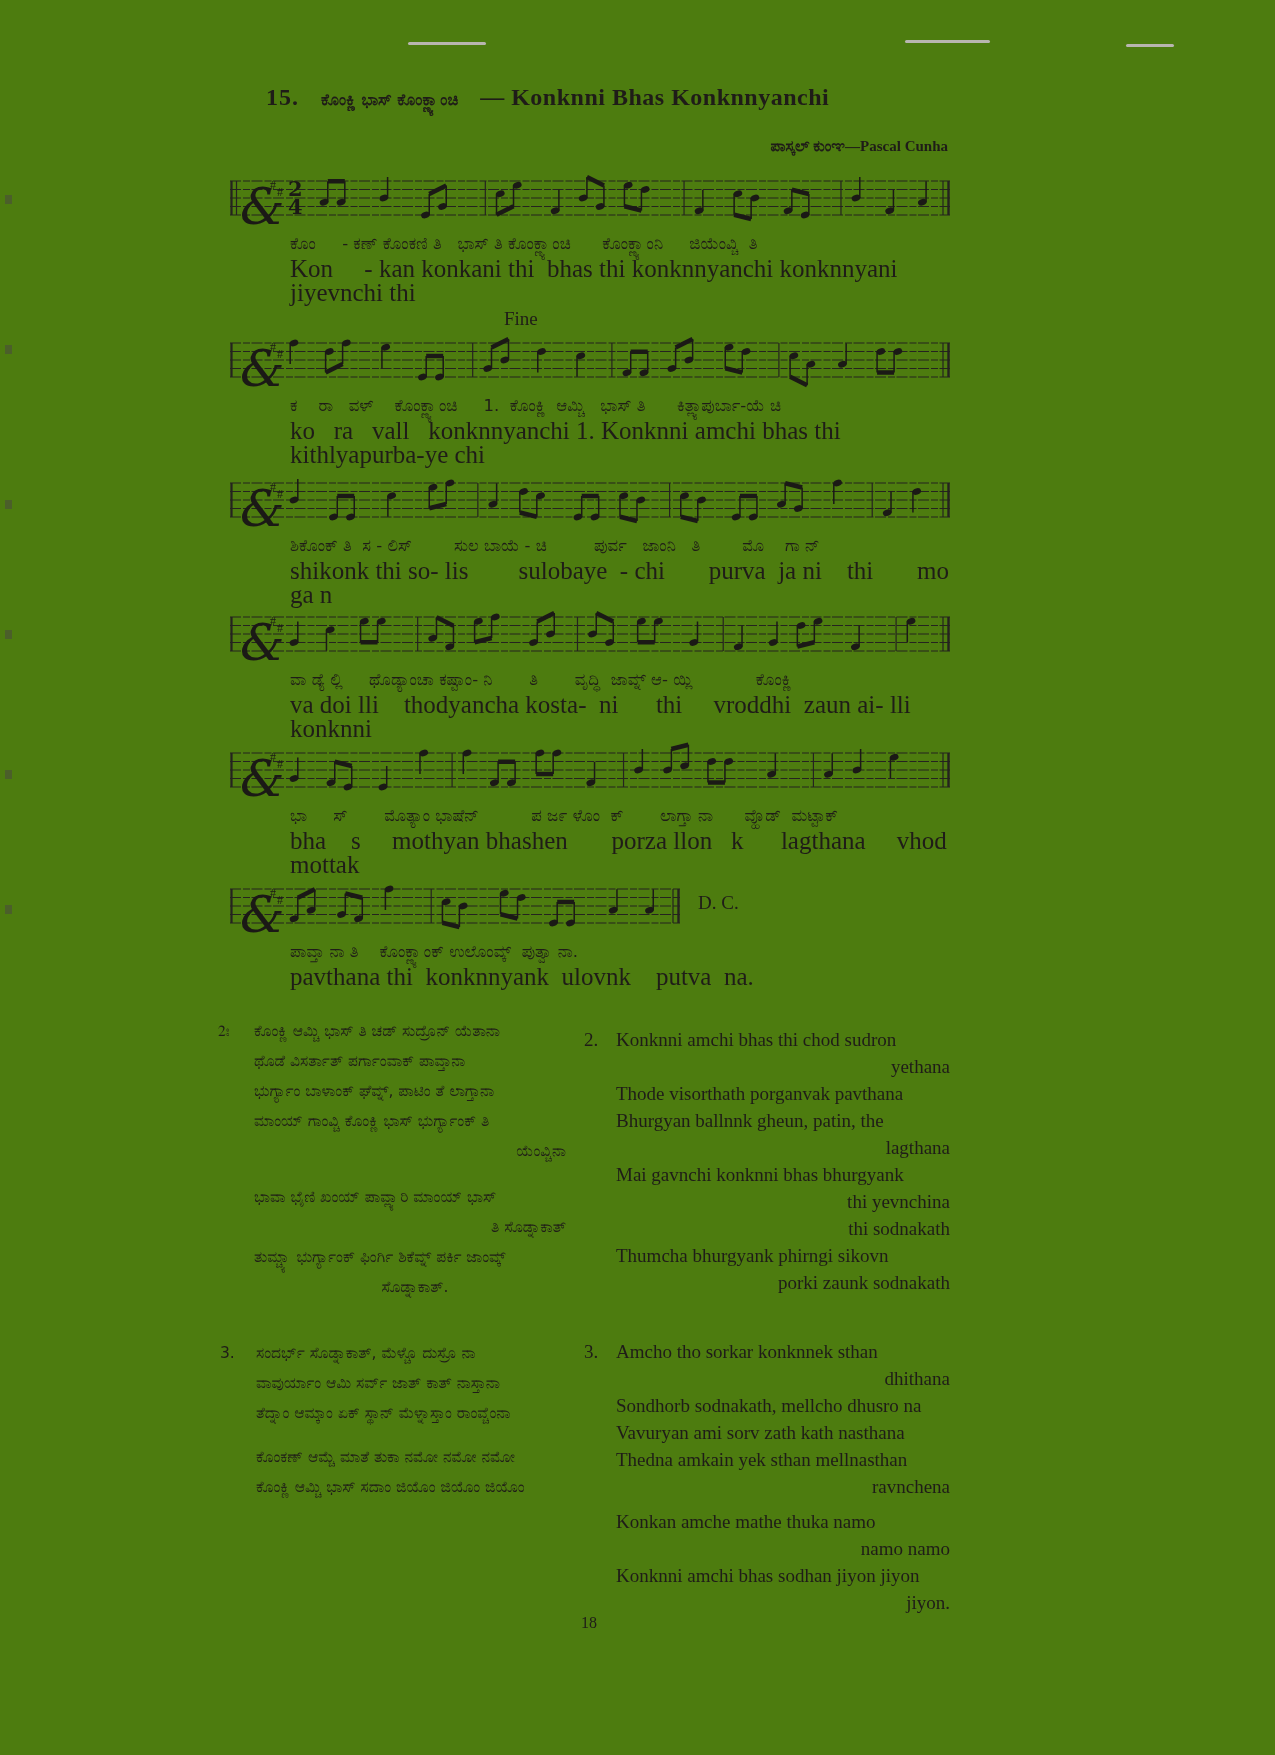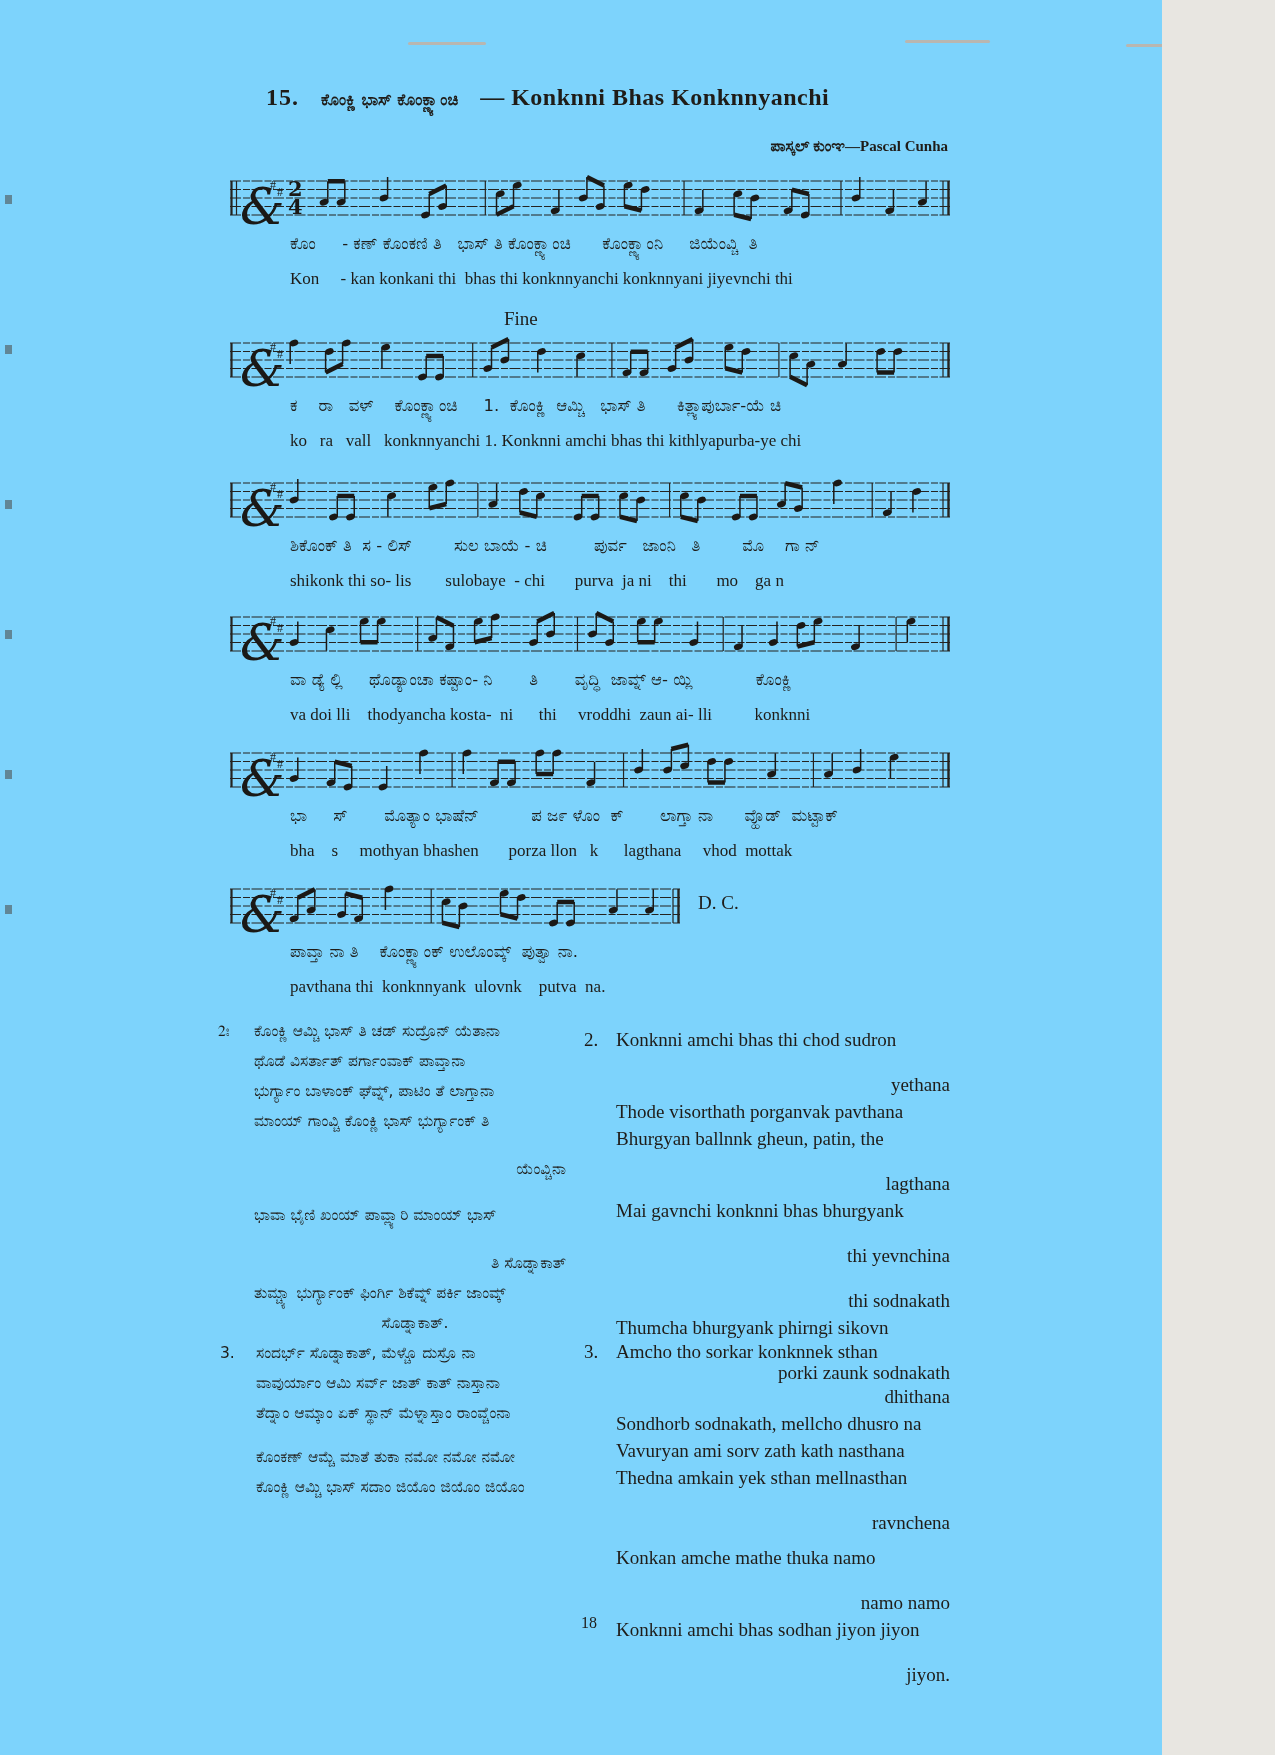--- a/index.html
+++ b/index.html
@@ -3,7 +3,7 @@
 <meta charset="utf-8">
 <style>
   html,body{margin:0;padding:0;background:#e8e6e1;}
-  .page{position:relative;width:1162px;height:1755px;background:#7dd3fc;
+  .page{position:relative;width:1275px;height:1755px;background:#4d7c0f;
         font-family:"Liberation Serif",serif;color:#1f1c18;overflow:hidden;}
   .sheet{position:absolute;left:230px;top:0;width:724px;height:100%;}
   .title-row{position:absolute;top:84px;left:0;width:100%;display:flex;gap:22px;

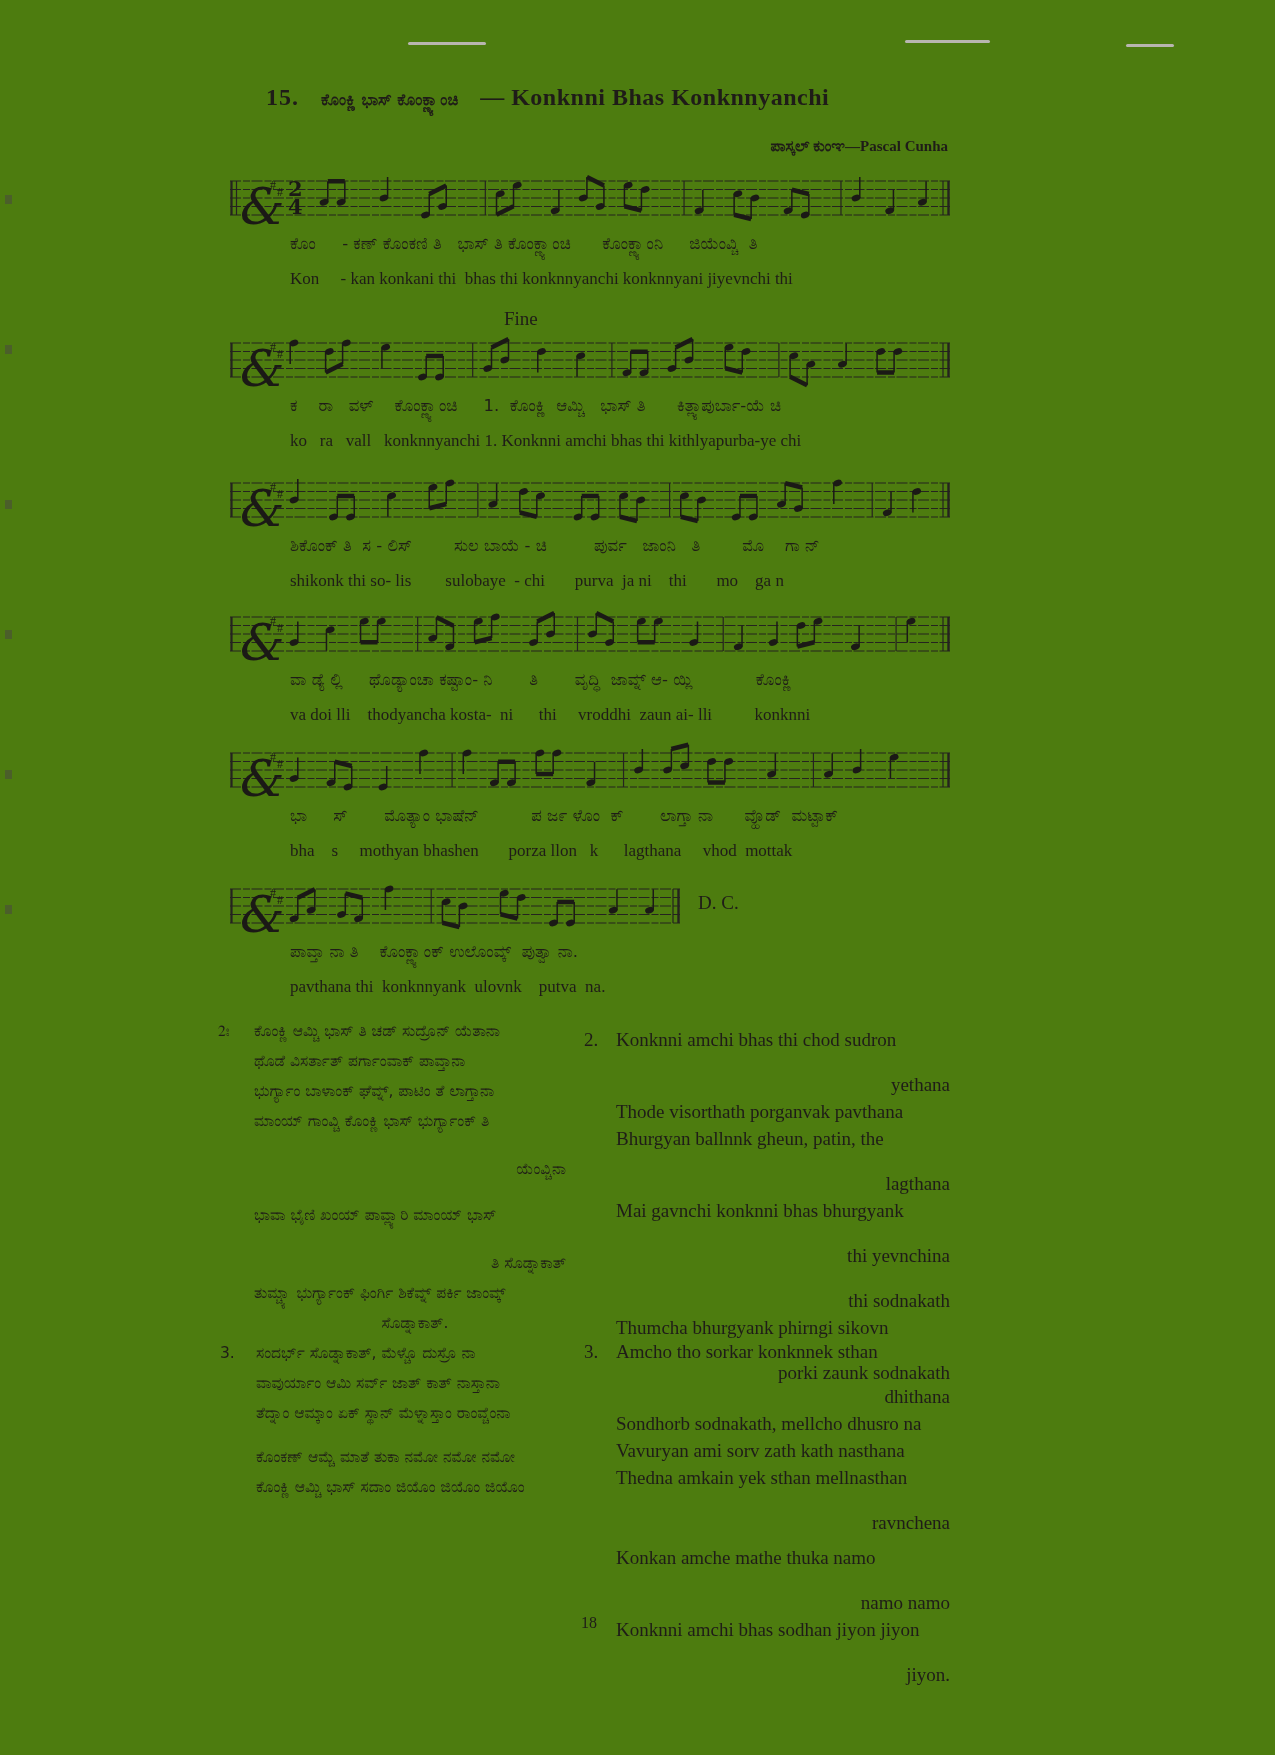--- a/index.html
+++ b/index.html
@@ -16,7 +16,7 @@
   svg.staff{display:block;overflow:visible;}
   .lyric{white-space:pre-wrap;padding-left:60px;}
   .lyric.kn{font-family:"DejaVu Sans",sans-serif;font-size:16.5px;line-height:22px;margin-top:5px;}
-  .lyric.ro{font-size:17px;line-height:24px;margin-top:12px;}
+  .lyric.ro{font-size:25px;line-height:24px;margin-top:2px;}
   .marking{position:absolute;font-size:19px;}
   .fine-mark{top:2px;left:274px;}
   .dc-mark{top:16px;left:468px;}

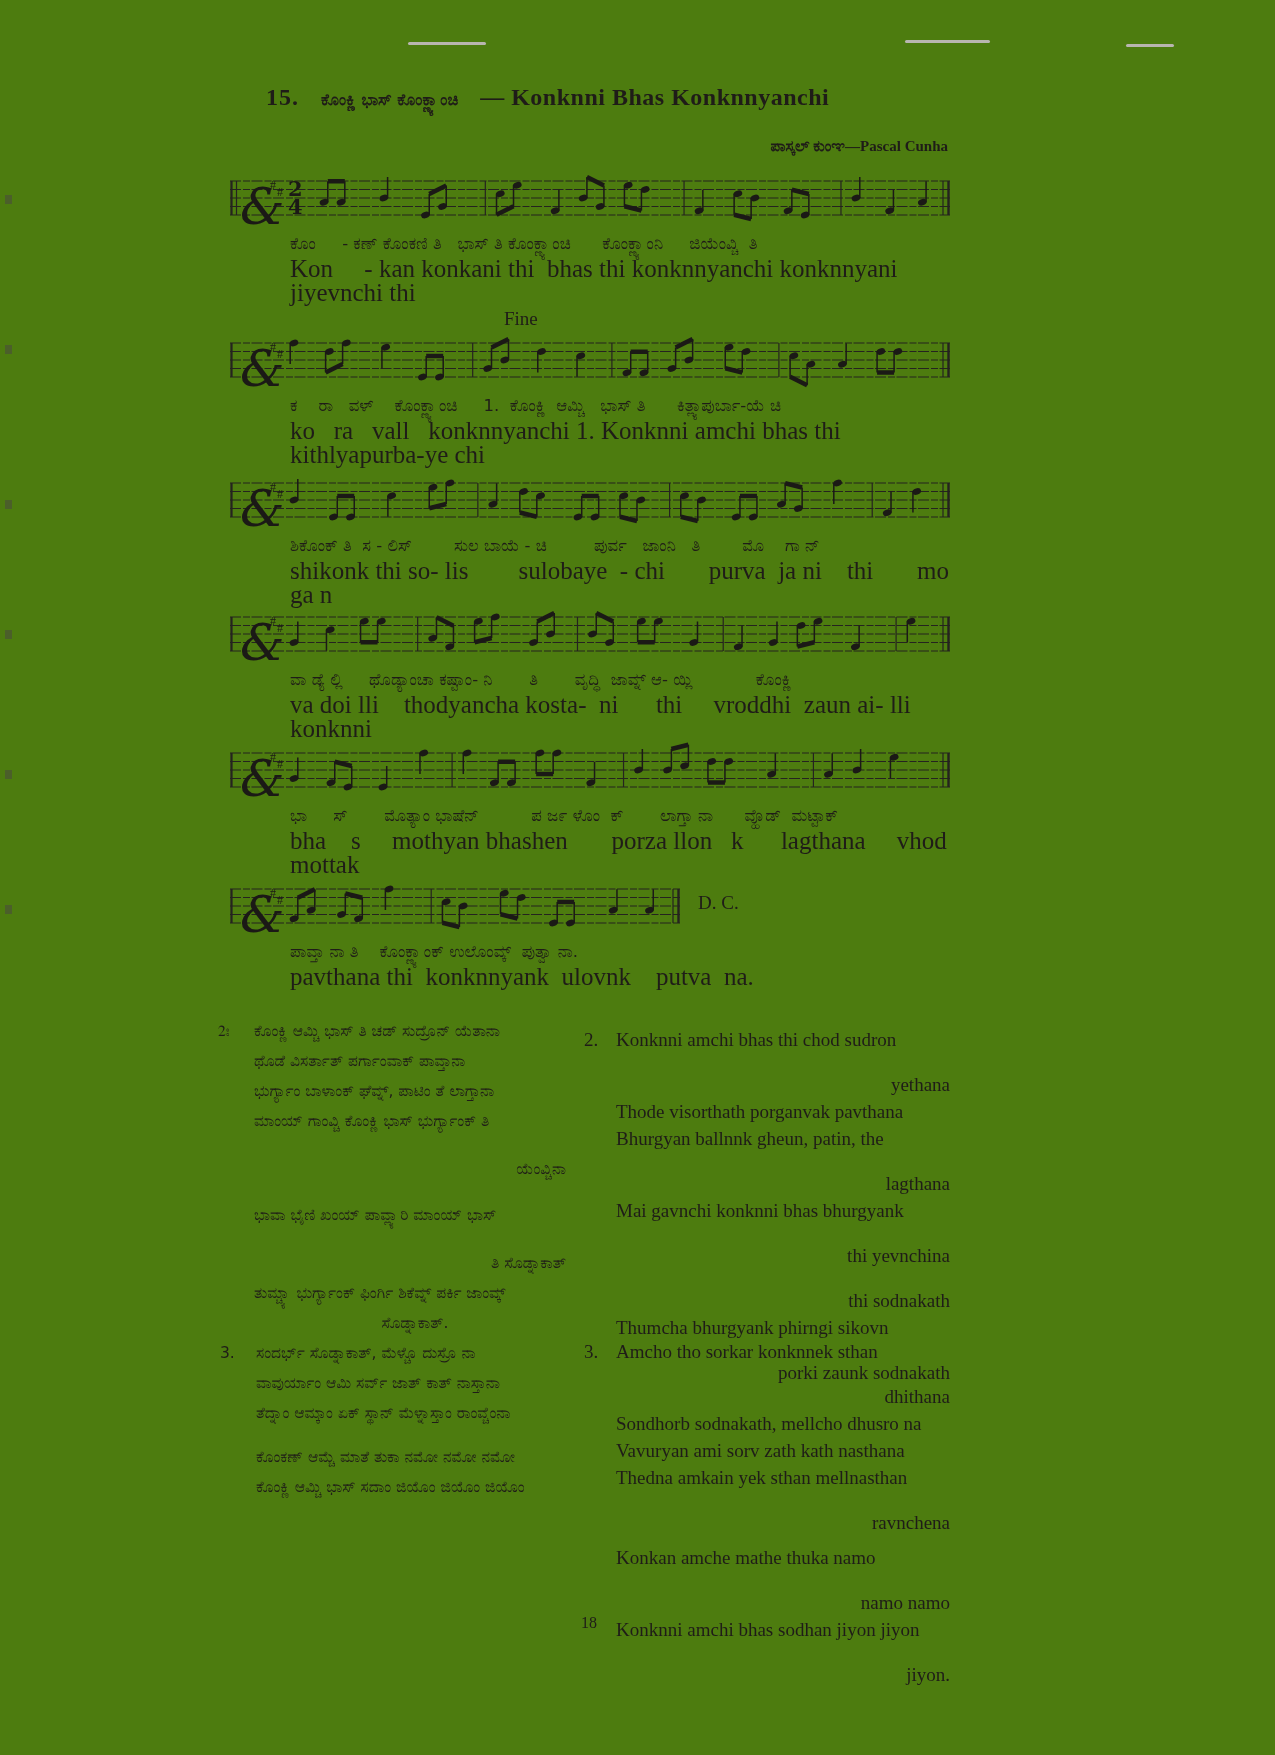--- a/index.html
+++ b/index.html
@@ -28,7 +28,7 @@
   .vcol.kn .vnum{left:-10px;}
   .vcol .lines{padding-left:34px;}
   .vcol.kn .lines{padding-left:26px;}
-  .vline.r{text-align:right;padding-right:10px;margin-top:18px;}
+  .vline.r{text-align:right;padding-right:10px;}
   .vline.c{text-align:center;}
   .gap8{height:8px;}.gap14{height:14px;}.gap16{height:16px;}
   .page-number{position:absolute;top:1614px;left:559px;width:60px;text-align:center;font-size:16px;}

